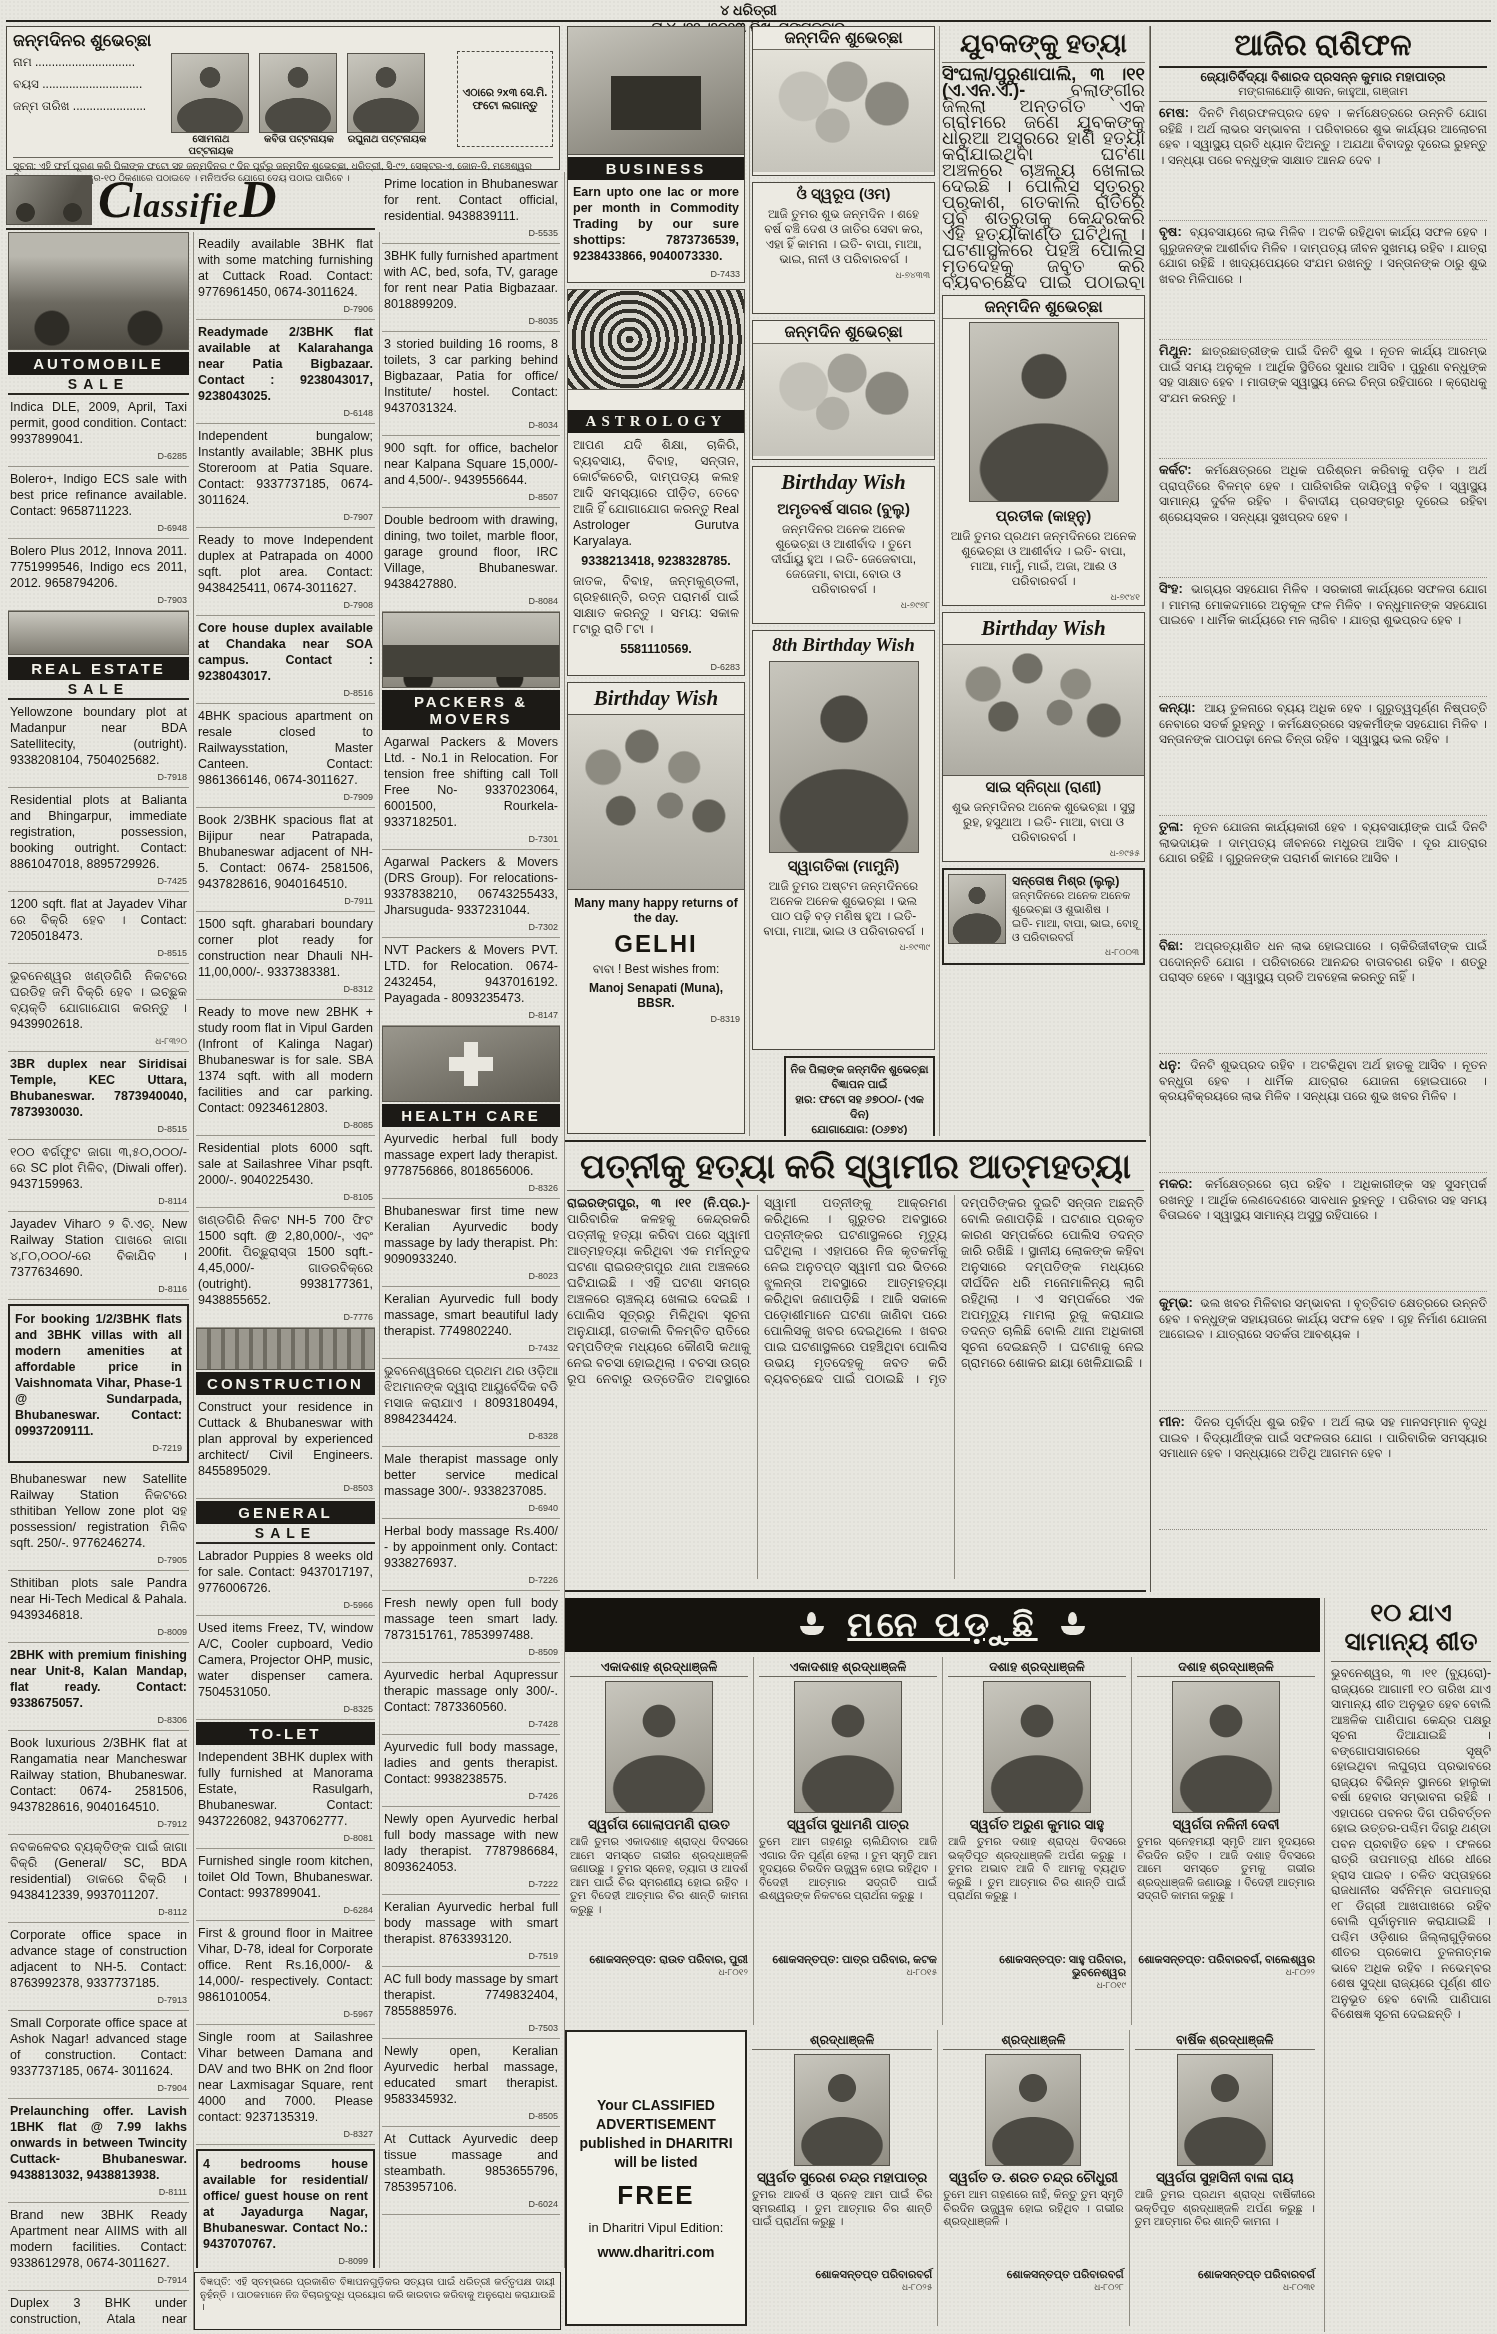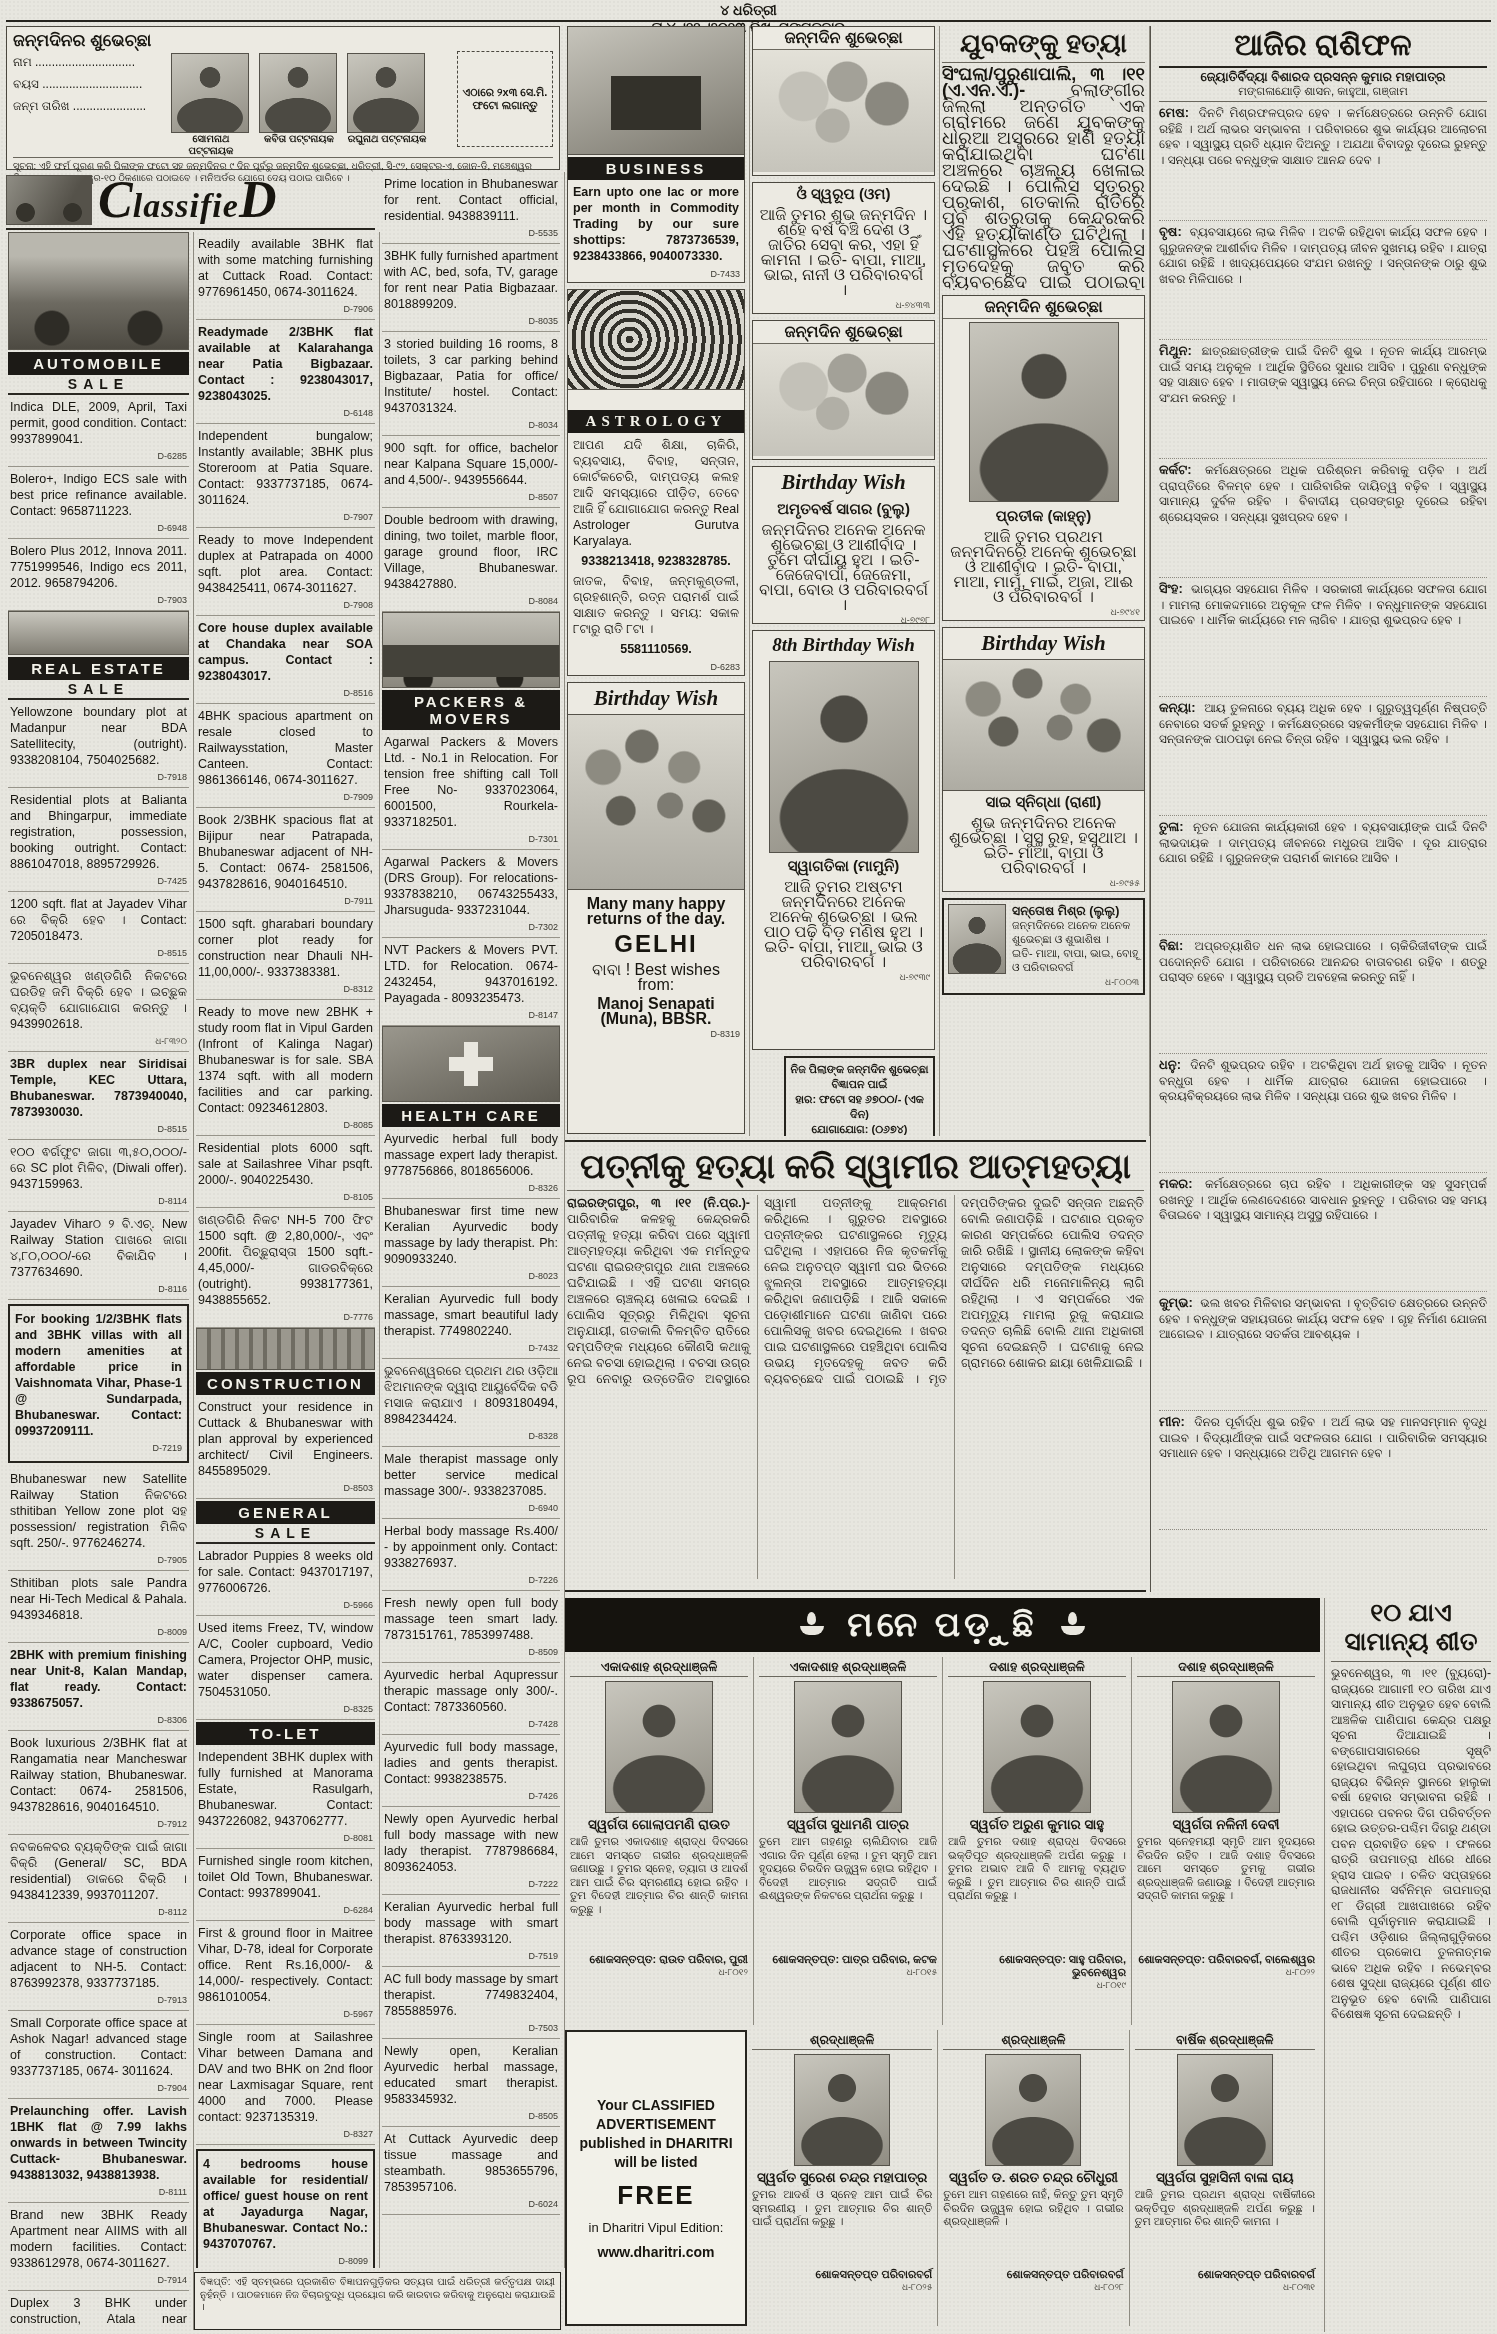--- a/index.html
+++ b/index.html
@@ -90,7 +90,7 @@
 .wish-script{font-family:"Liberation Serif",serif;font-style:italic;font-weight:bold;text-align:center;font-size:21px;padding:3px 0;}
 .wish-name{text-align:center;font-weight:bold;font-size:15px;padding:2px 0;}
 .wish-name.en{font-size:24px;letter-spacing:2px;}
-.wish-text{font-size:16px;line-height:15px;text-align:center;padding:2px 6px;}
+.wish-text{font-size:12px;line-height:15px;text-align:center;padding:2px 6px;}
 .bday-label{font-weight:bold;text-align:center;font-size:16px;border-bottom:1px solid #6a675d;padding:2px 0;}
 .rates{border:2px solid #26241e;padding:4px;text-align:center;font-size:11px;line-height:15px;font-weight:bold;margin-left:32px;}
 

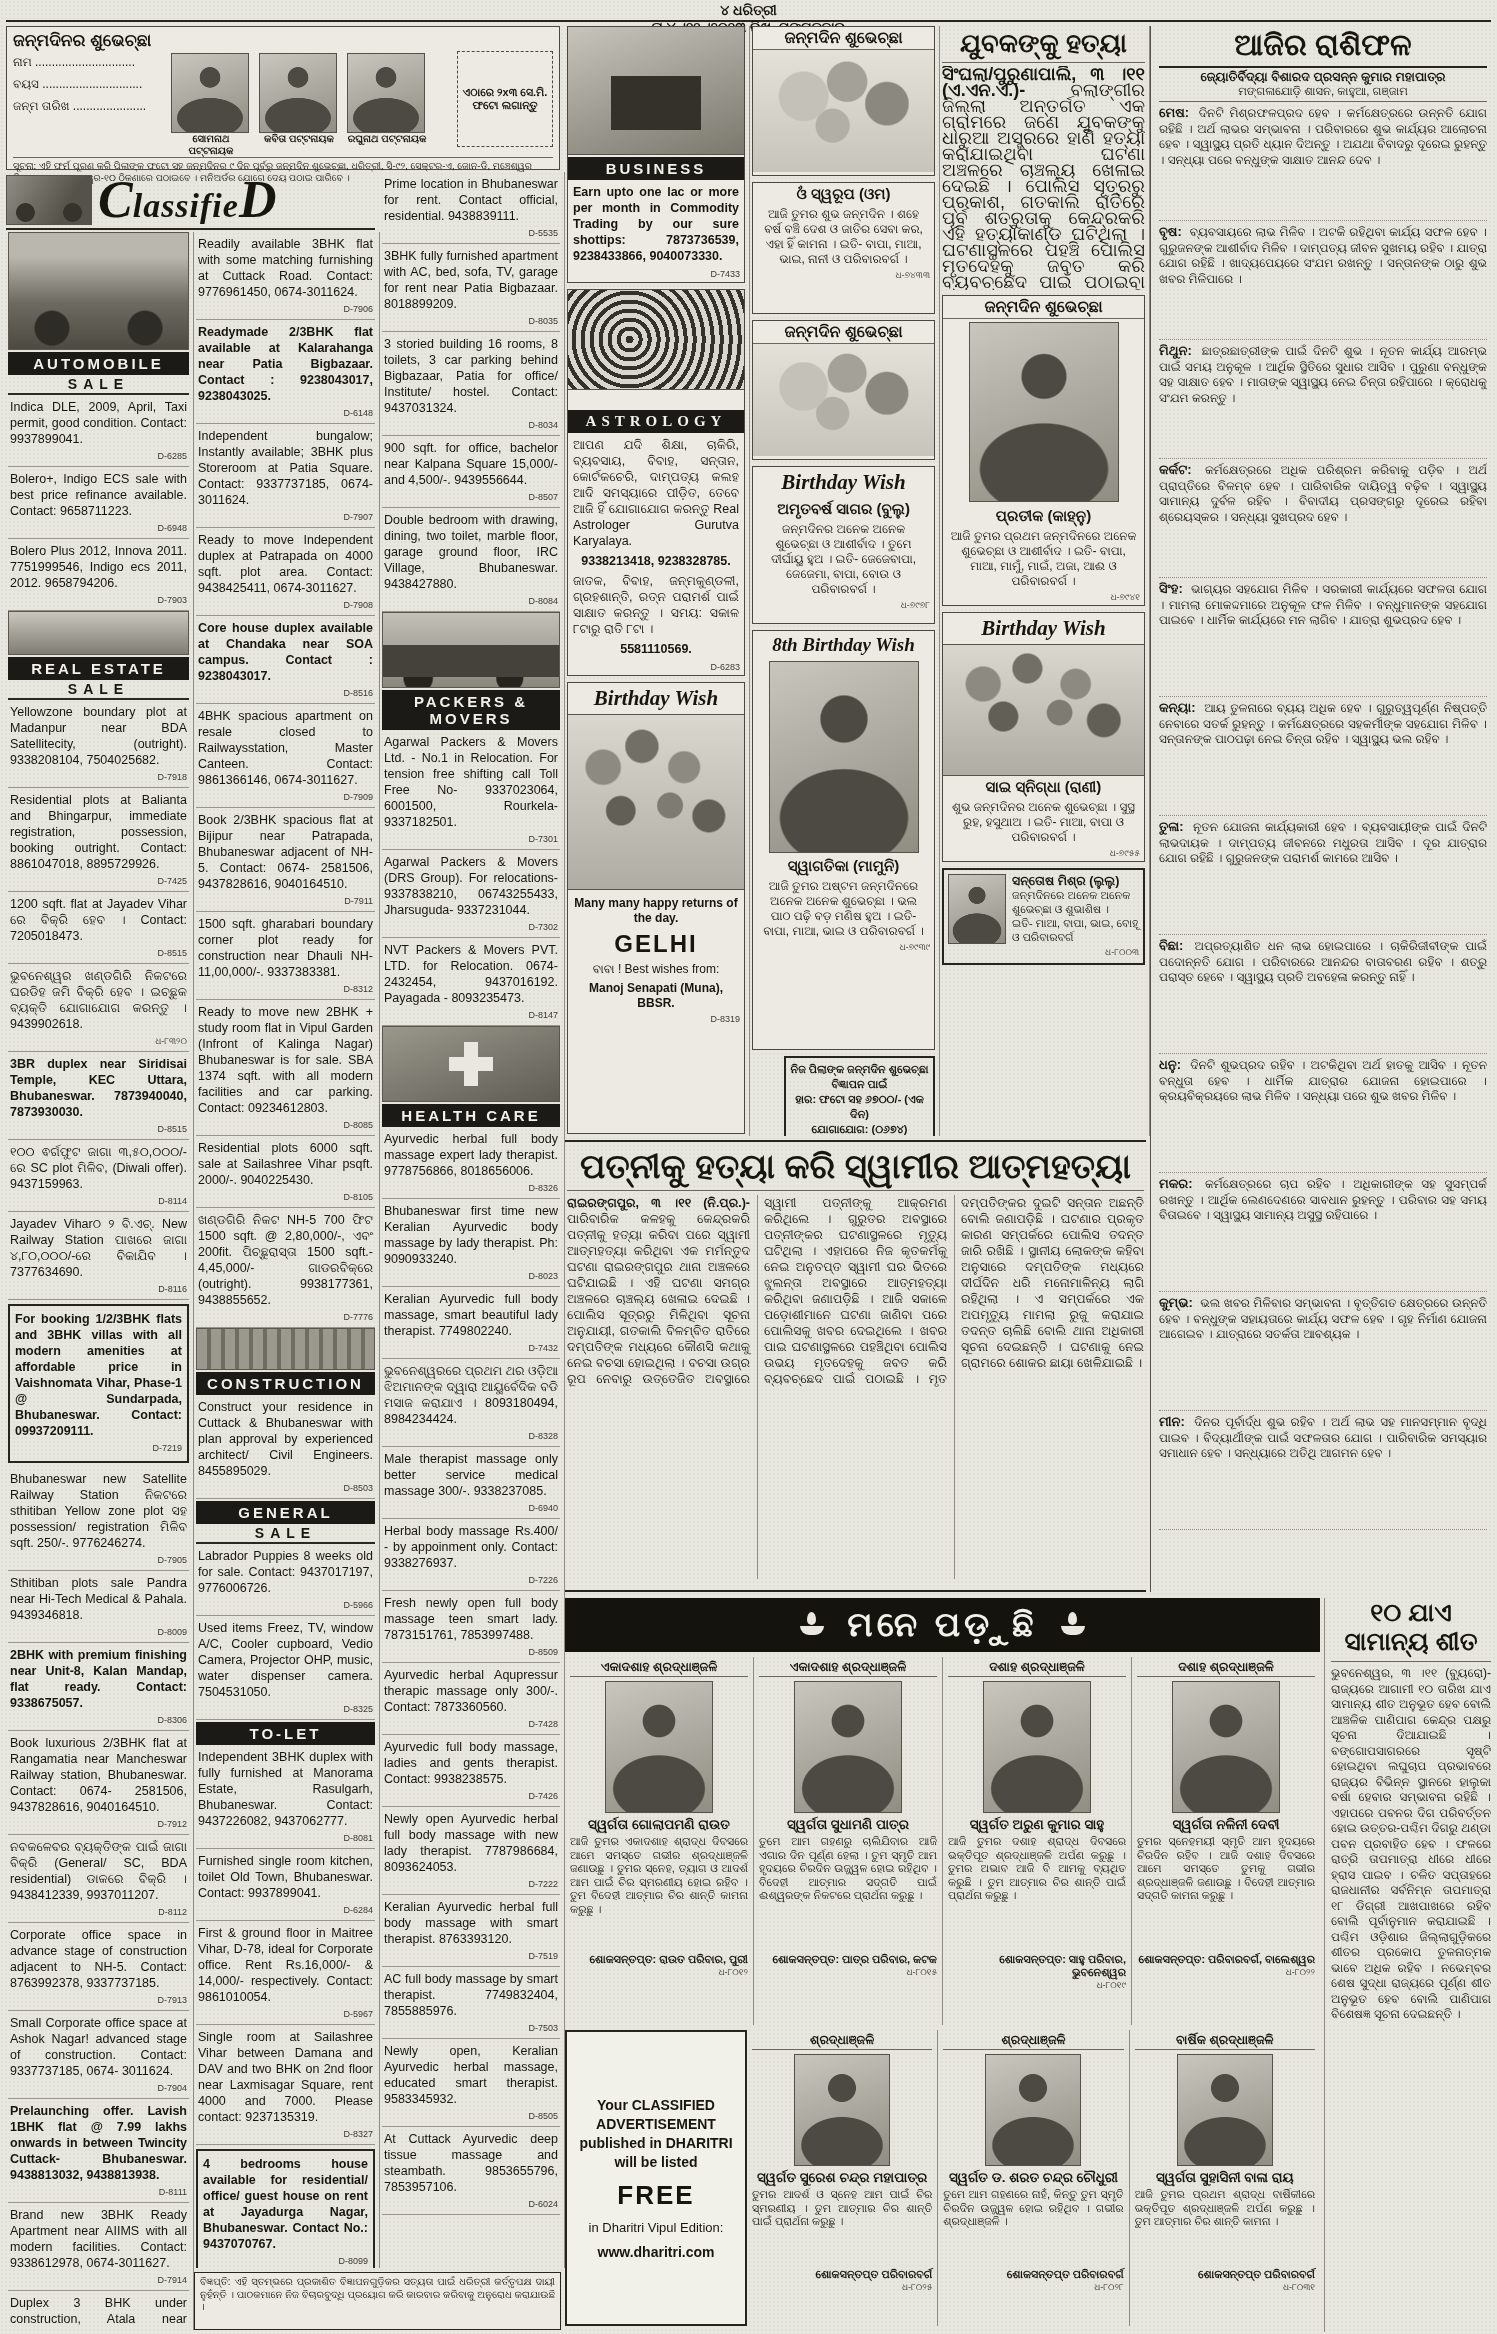--- a/index.html
+++ b/index.html
@@ -110,7 +110,7 @@
 #main-article .ma-body{column-count:3;column-gap:14px;column-rule:1px solid #8e8b81;height:384px;overflow:hidden;font-size:12.5px;line-height:16px;text-align:justify;}
 
 #memoriam{left:565px;top:1598px;width:760px;height:734px;border-right:1px solid #8e8b81;padding-right:4px;}
-.mem-banner{height:54px;background:#15130e;color:#f3f2ea;display:flex;align-items:center;justify-content:center;gap:22px;}
+.mem-banner{height:54px;background:#15130e;color:#f3f2ea;display:flex;align-items:center;justify-content:center;gap:22px;text-decoration:underline;}
 .mem-banner h2{font-size:34px;letter-spacing:4px;}
 .lamp{position:relative;width:26px;height:26px;}
 .lamp::before{content:"";position:absolute;left:8px;top:0;width:9px;height:13px;background:#e9e7df;border-radius:50% 50% 50% 50%/62% 62% 38% 38%;}

